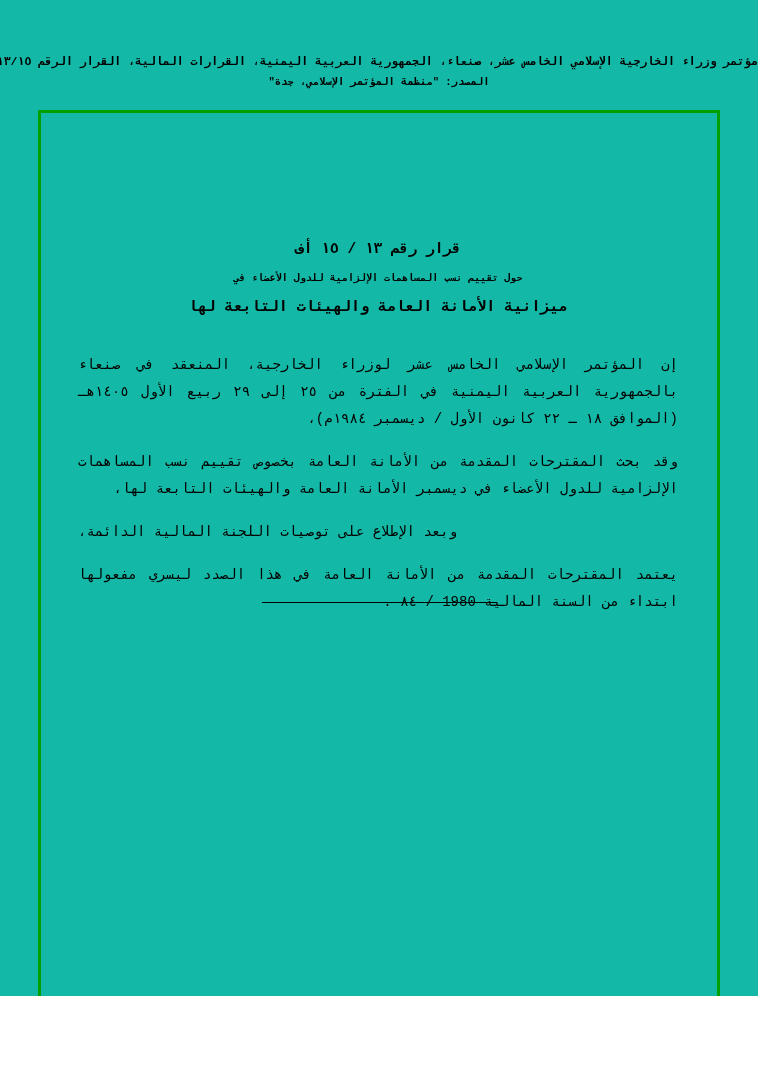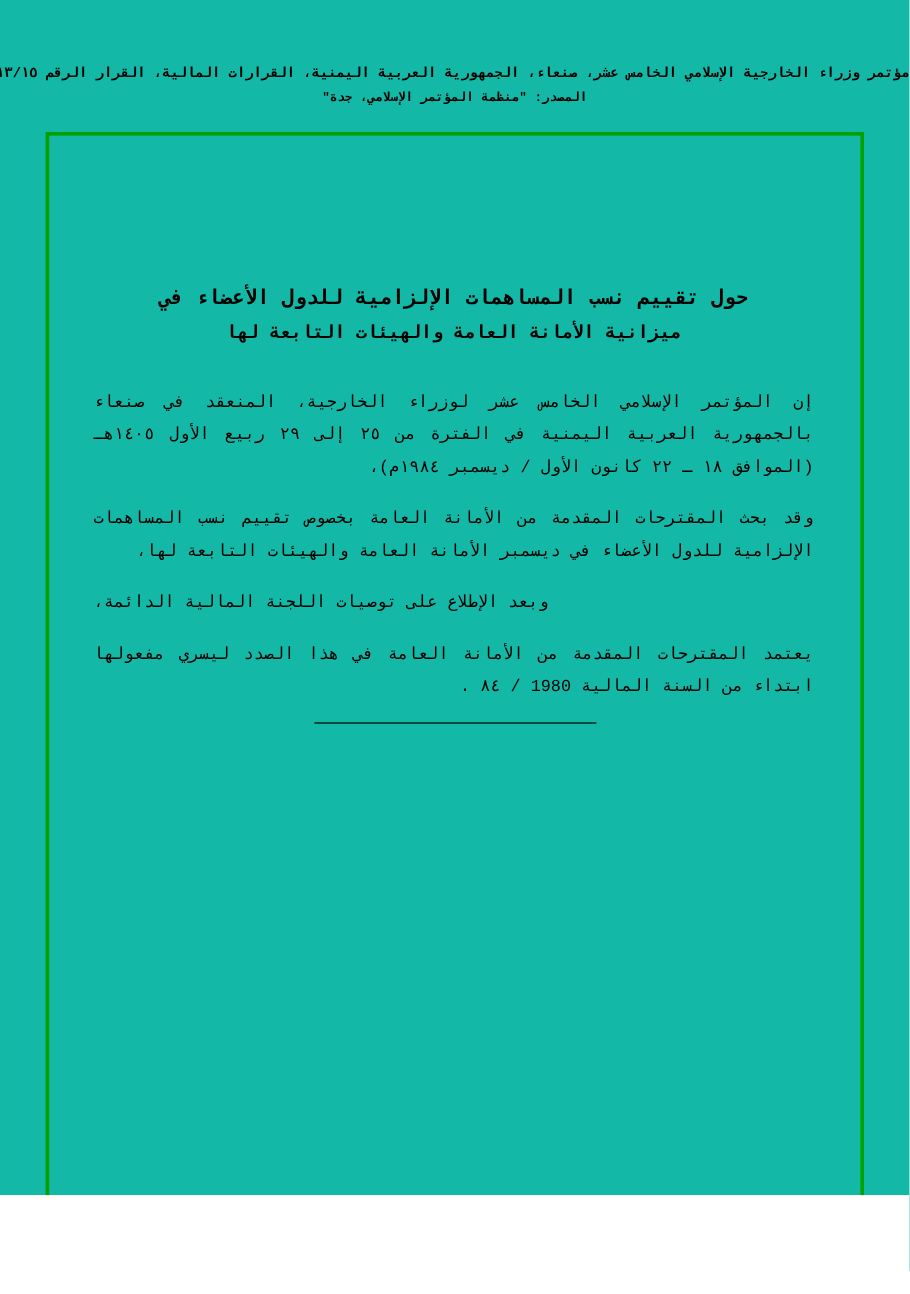--- a/index.html
+++ b/index.html
@@ -113,6 +113,7 @@
   <div class="content">
 
     <div class="title-block">
+      <div class="title-line t1">قرار رقم ١٣ / ١٥ أف</div>
       <div class="title-line t2">حول تقييم نسب المساهمات الإلزامية للدول الأعضاء في</div>
       <div class="title-line t3">ميزانية الأمانة العامة والهيئات التابعة لها</div>
     </div>

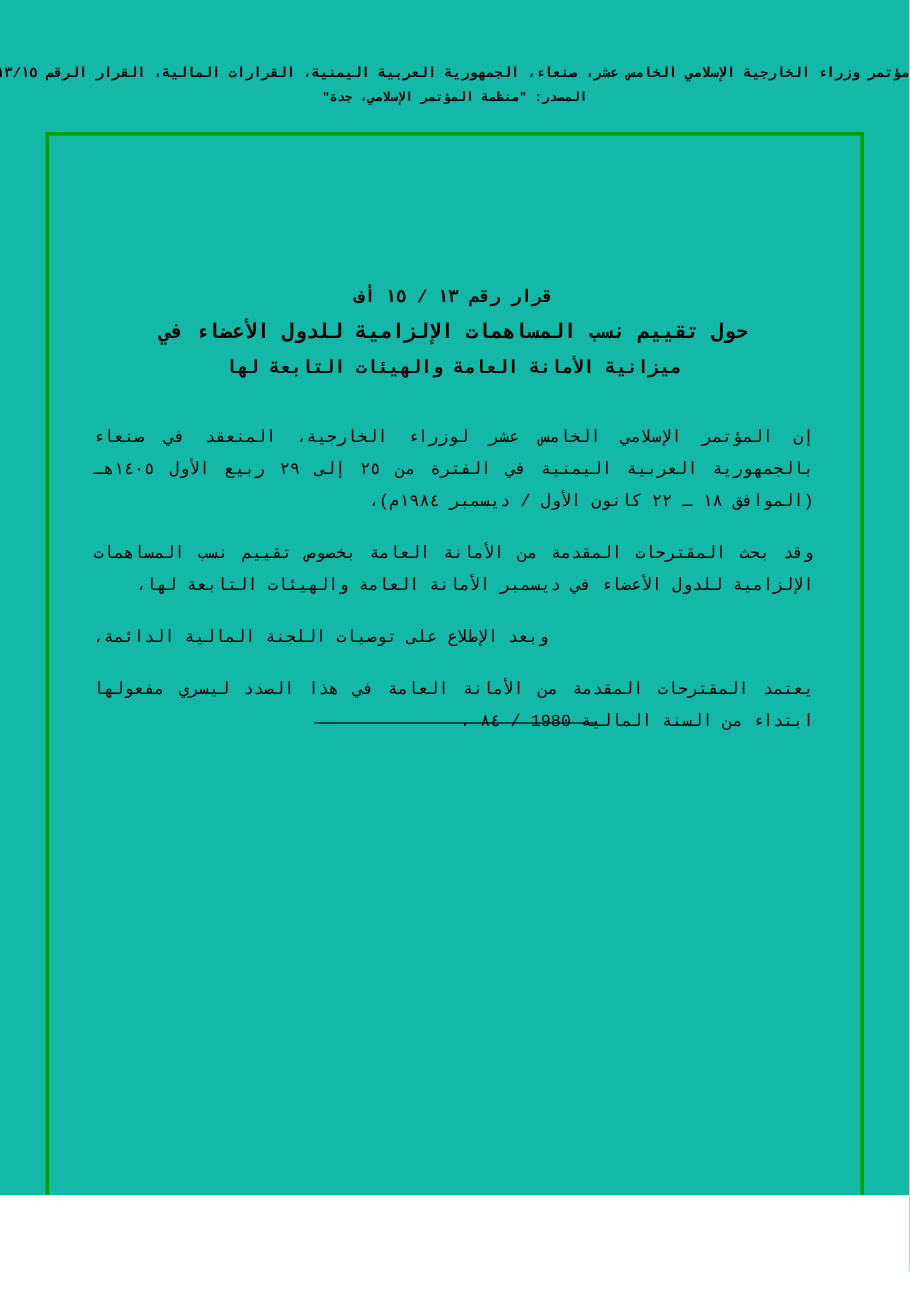--- a/index.html
+++ b/index.html
@@ -75,7 +75,7 @@
     white-space: nowrap;
   }
   .title-line.t1 { font-size: 14.5px; }
-  .title-line.t2 { font-size: 17px; }
+  .title-line.t2 { font-size: 10px; }
   .title-line.t3 { font-size: 15px; }
 
   .para {

